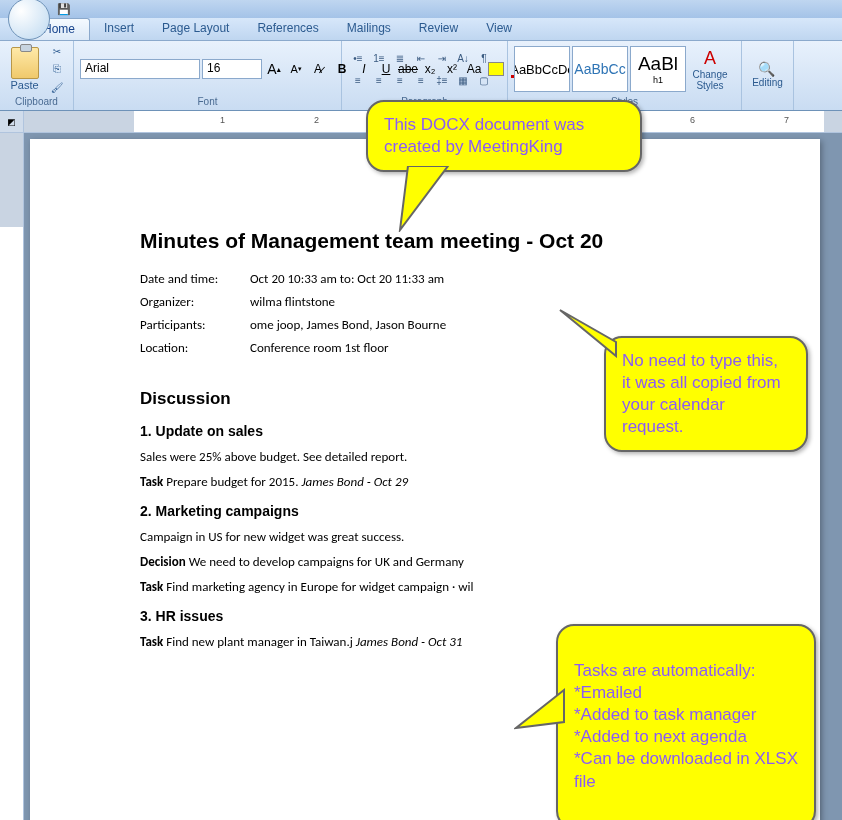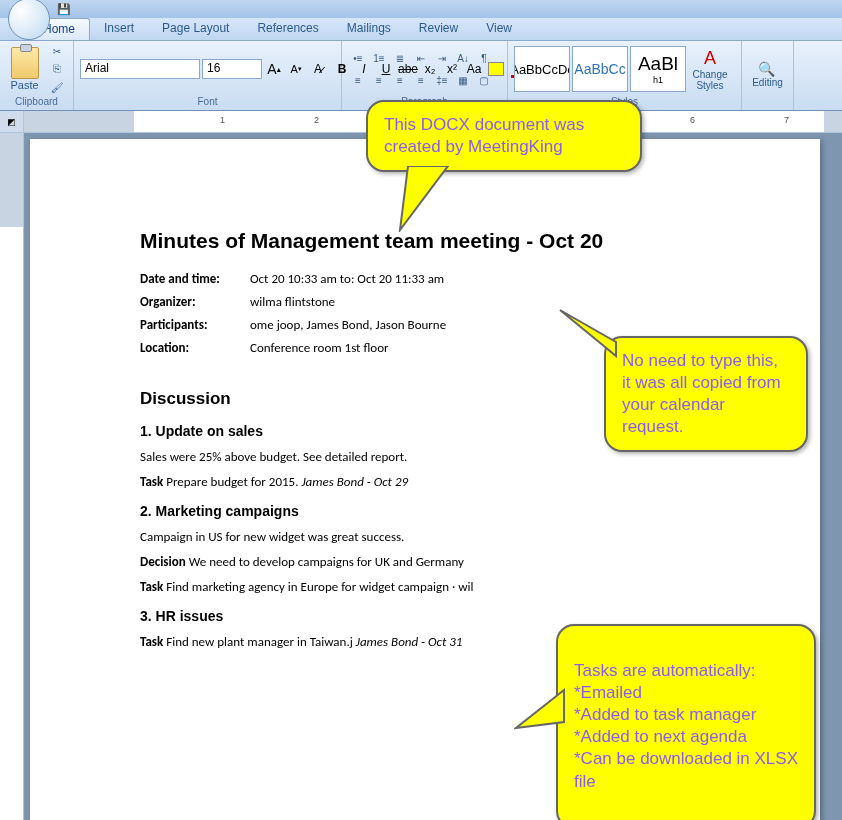--- a/index.html
+++ b/index.html
@@ -68,7 +68,7 @@
 
 .doc-title { font-size: 21px; font-weight: bold; font-family: Arial, sans-serif; margin-bottom: 18px; }
 .meta-row { display: flex; font-size: 13px; margin-bottom: 8px; }
-.meta-label { font-weight: bold; width: 110px; }
+.meta-label { font-weight: normal; width: 110px; }
 .meta-val { }
 .section-h { font-size: 17px; font-weight: bold; font-family: Arial, sans-serif; margin-top: 34px; margin-bottom: 12px; }
 .item-h { font-size: 14px; font-weight: bold; font-family: Arial, sans-serif; margin-top: 14px; margin-bottom: 10px; }

